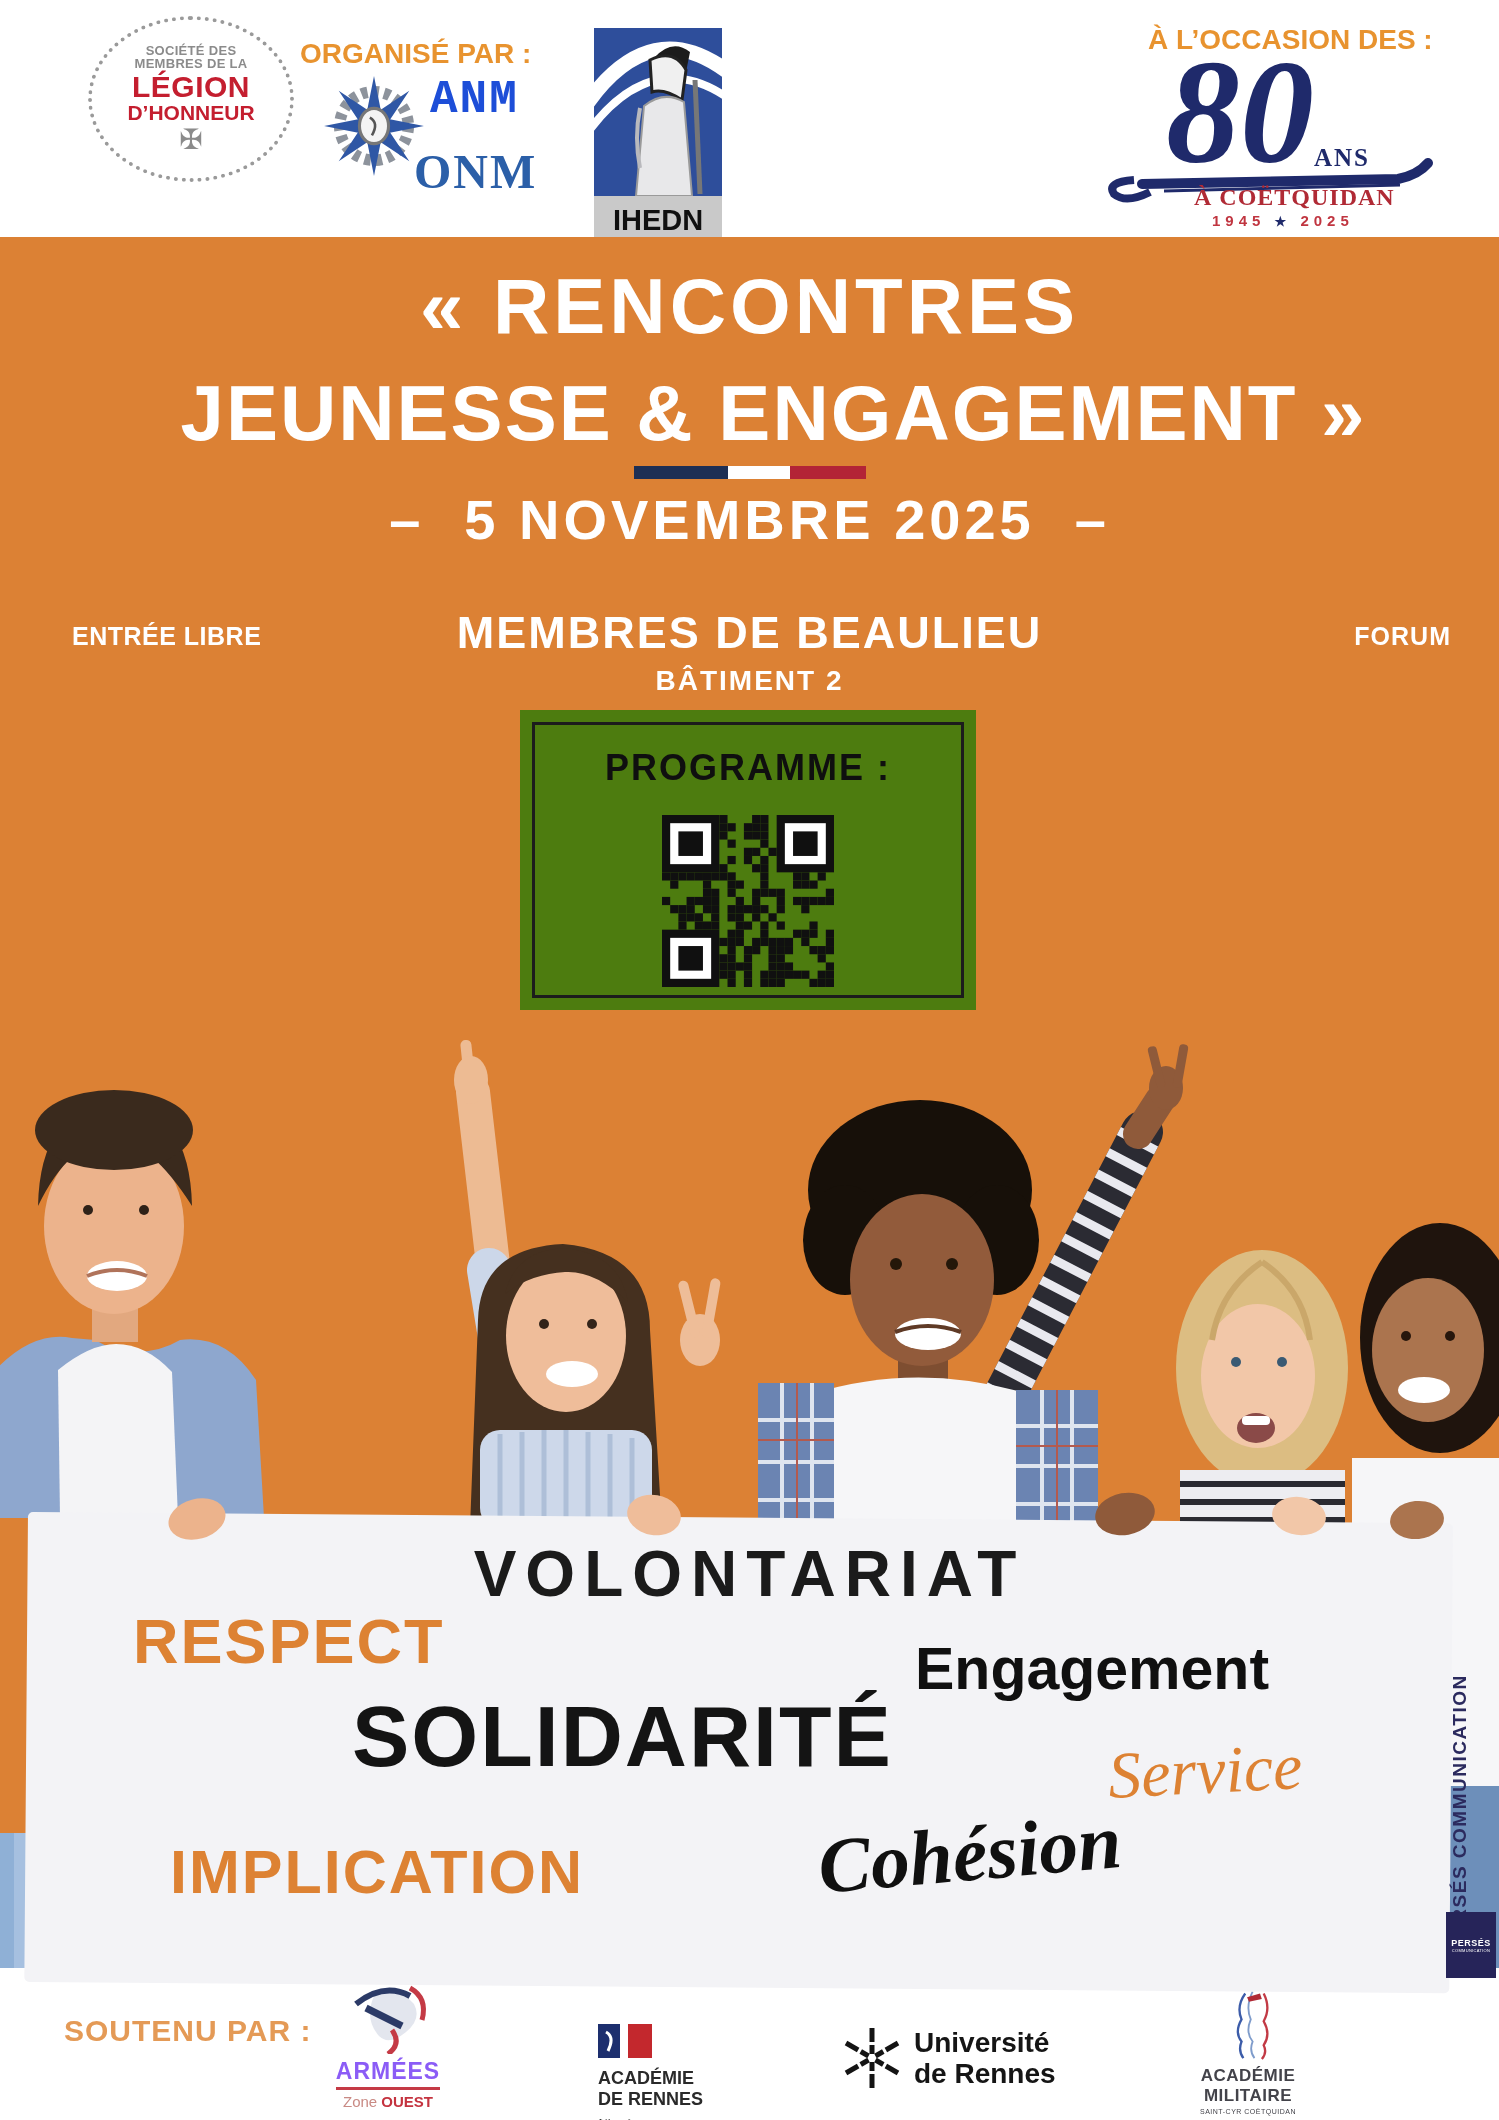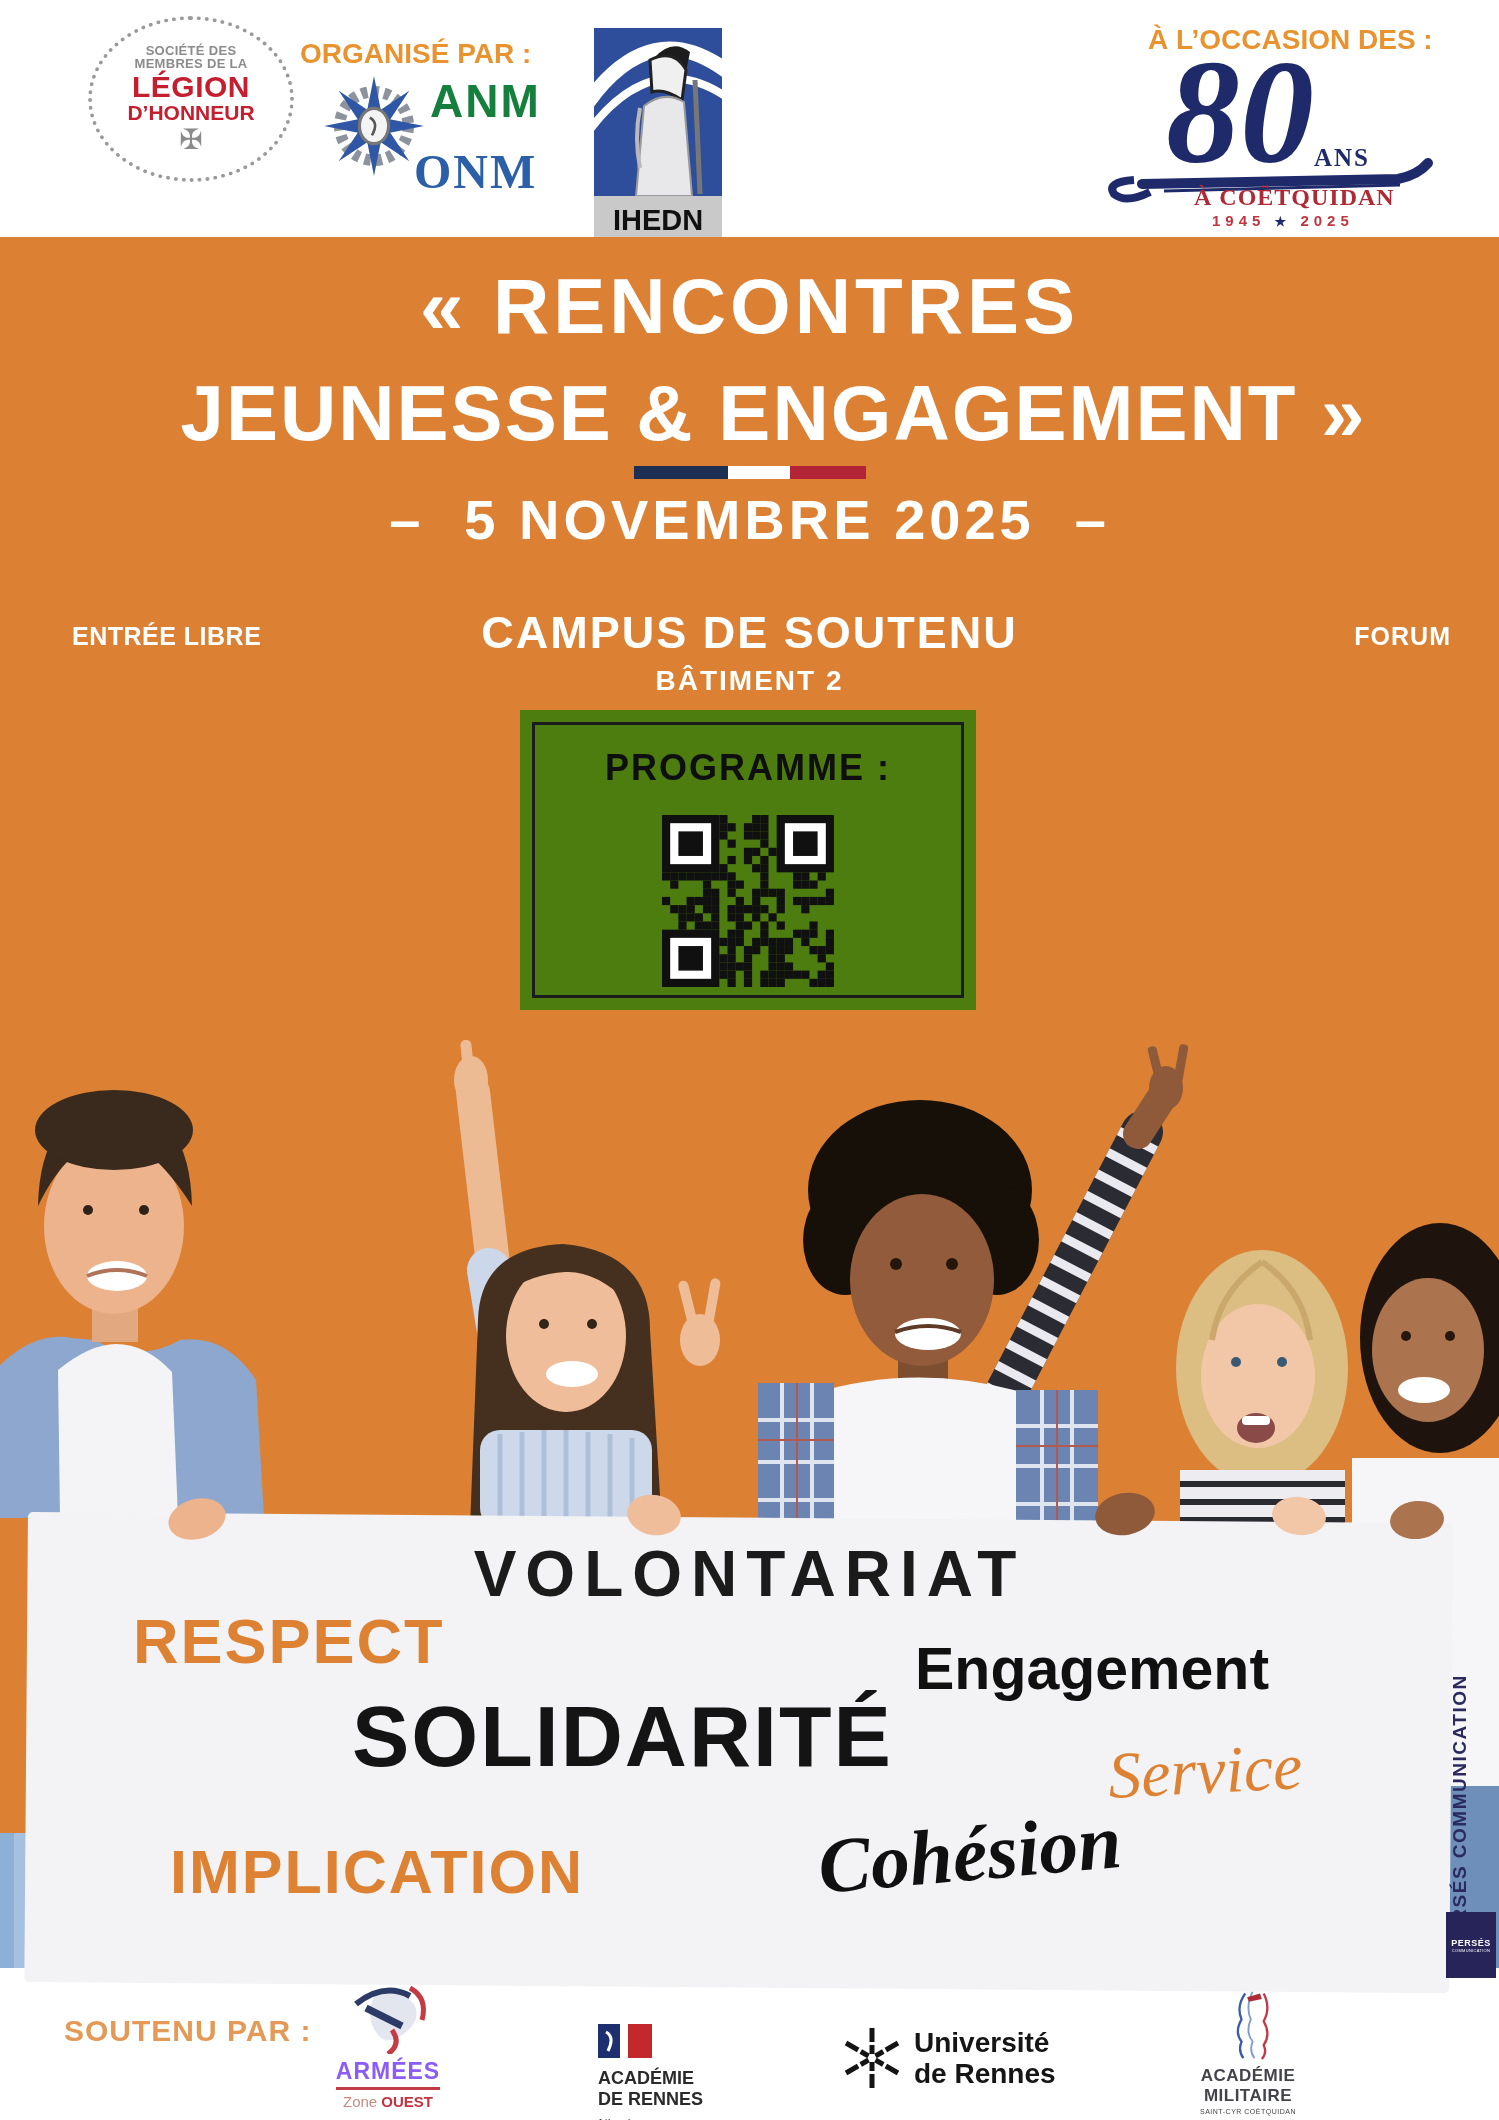--- a/index.html
+++ b/index.html
@@ -18,8 +18,8 @@
   .organise{position:absolute;left:300px;top:30px;width:280px;font-size:28px;font-weight:800;color:#e8932f;}
   .anm{position:absolute;left:322px;top:66px;width:255px;height:108px;}
   .anm-star{position:absolute;left:0;top:0;}
-  .anm-t{position:absolute;left:108px;top:0px;font-family:Liberation Sans, sans-serif;font-weight:700;
-         font-size:46px;color:#15803d;letter-spacing:2px;}
+  .anm-t{position:absolute;left:108px;top:0px;font-family:Liberation Mono, monospace;font-weight:700;
+         font-size:46px;color:#1d4ed8;letter-spacing:2px;}
   .onm-t{position:absolute;left:92px;top:50px;font-family:"Liberation Serif",serif;font-weight:700;
          font-size:48px;color:#2b5fa8;letter-spacing:2px;margin-top:20px;}
   .ihedn{position:absolute;left:594px;top:20px;width:128px;height:216px;}

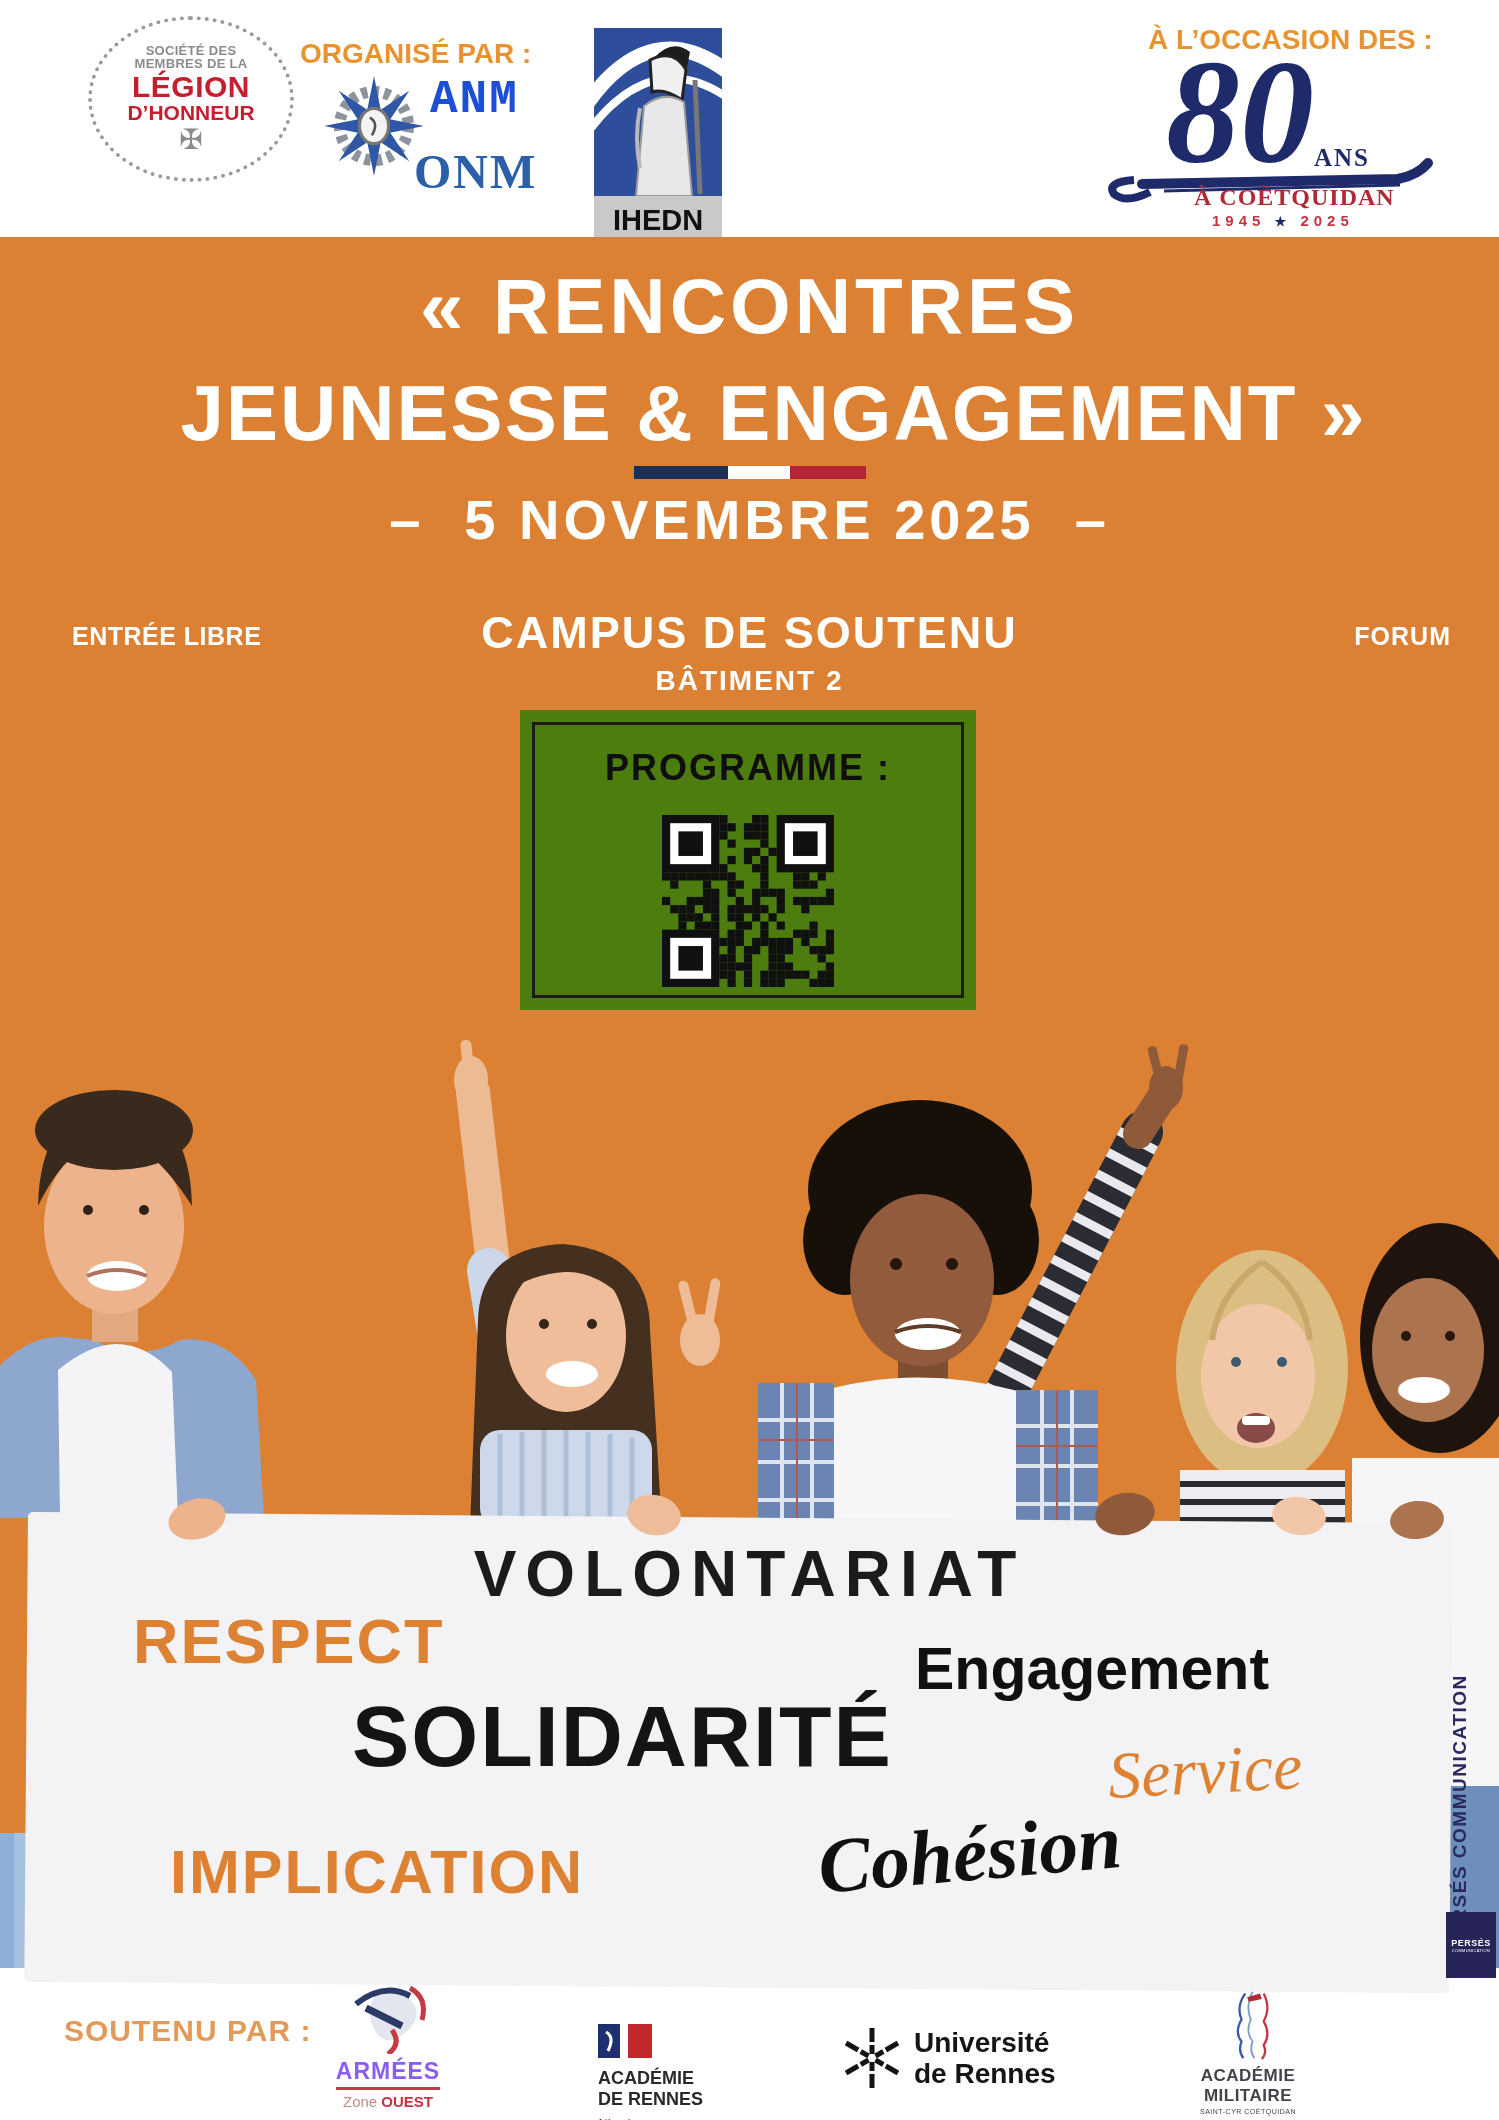--- a/index.html
+++ b/index.html
@@ -180,7 +180,7 @@
     </div>
 
     <div class="entree">ENTRÉE LIBRE</div>
-    <div class="campus">CAMPUS DE SOUTENU</div>
+    <div class="campus">MEMBRES DE BEAULIEU</div>
     <div class="forum">FORUM</div>
     <div class="batiment">BÂTIMENT 2</div>
 

